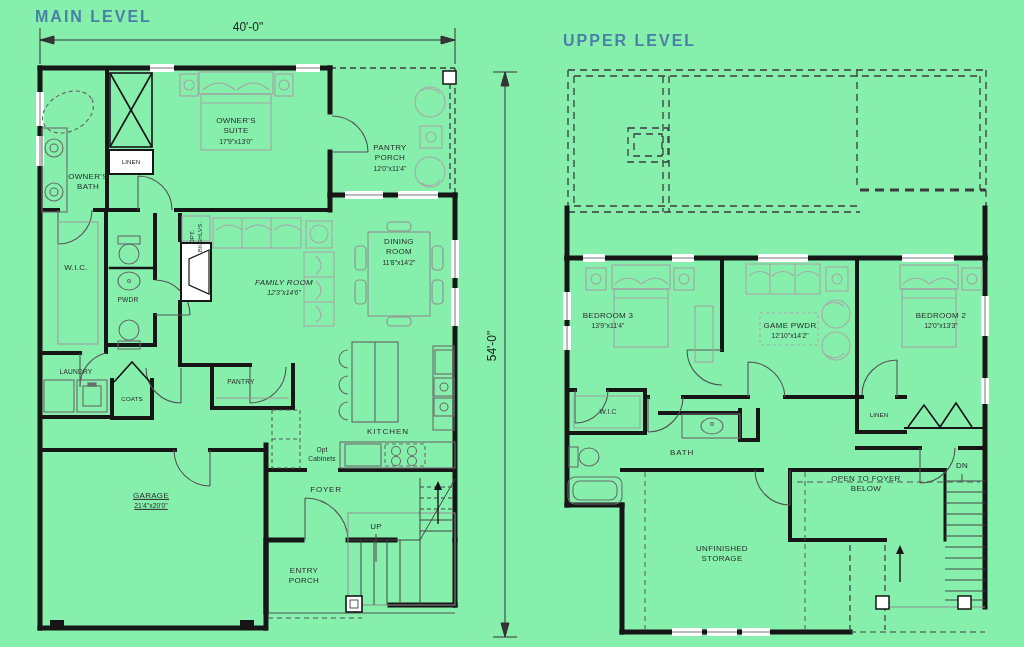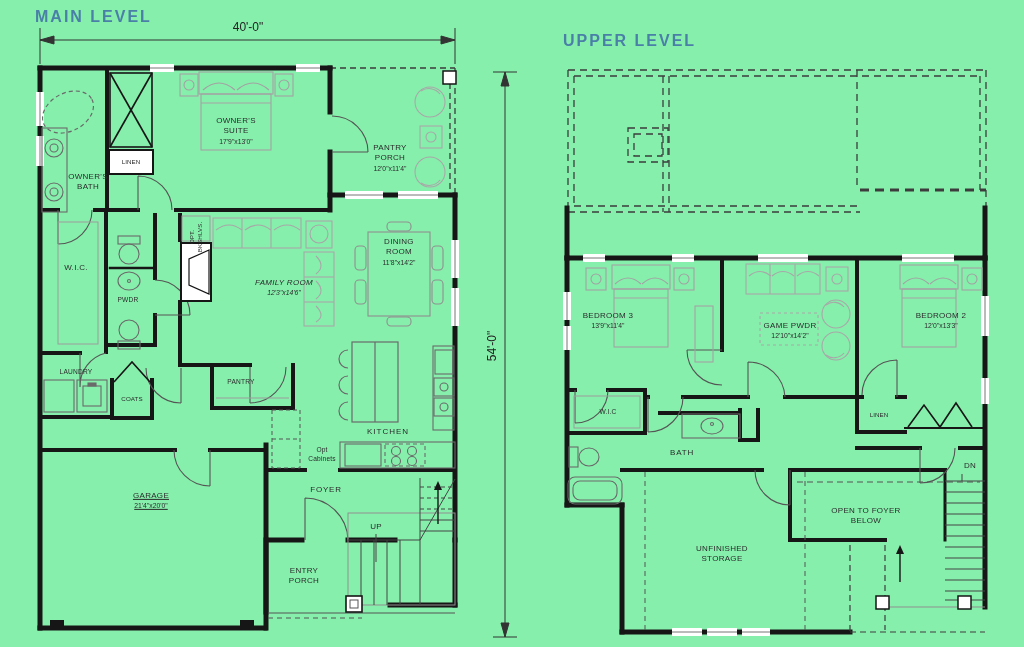--- a/index.html
+++ b/index.html
@@ -529,7 +529,7 @@
   <div class="lbl" style="left:866px;top:516px;width:100px;">
     <span>OPEN TO FOYER BELOW</span>
   </div>
-  <div class="lbl" style="left:962px;top:466px;margin-left:8px;">
+  <div class="lbl" style="left:962px;top:466px;">
     <span>DN</span>
   </div>
 

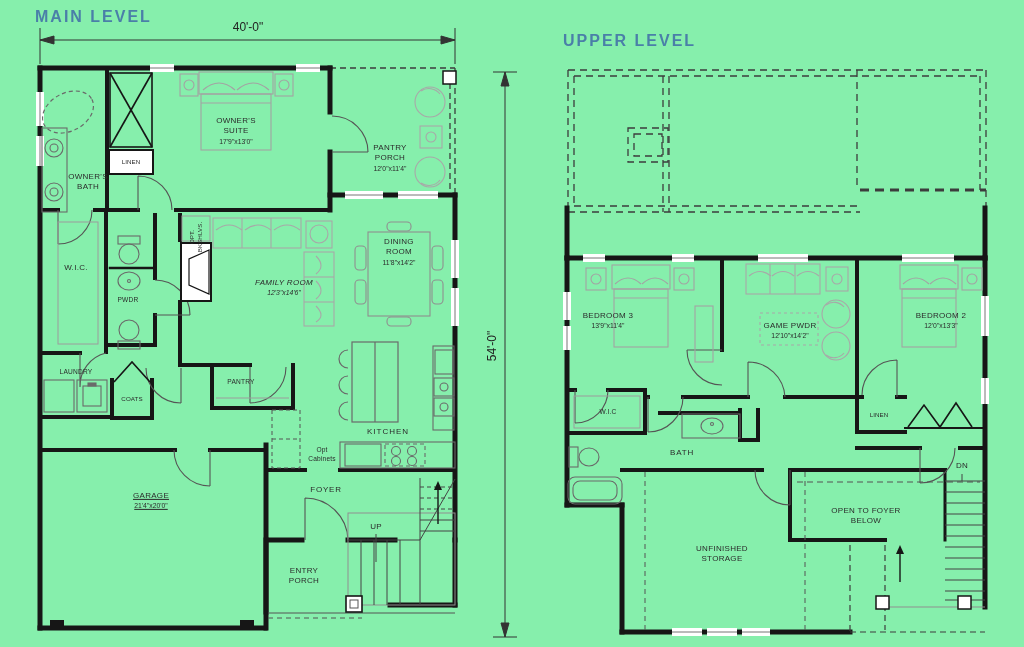--- a/index.html
+++ b/index.html
@@ -526,7 +526,7 @@
   <div class="lbl" style="left:722px;top:554px;width:76px;">
     <span>UNFINISHED STORAGE</span>
   </div>
-  <div class="lbl" style="left:866px;top:516px;width:100px;">
+  <div class="lbl" style="left:866px;top:484px;width:100px;">
     <span>OPEN TO FOYER BELOW</span>
   </div>
   <div class="lbl" style="left:962px;top:466px;">

